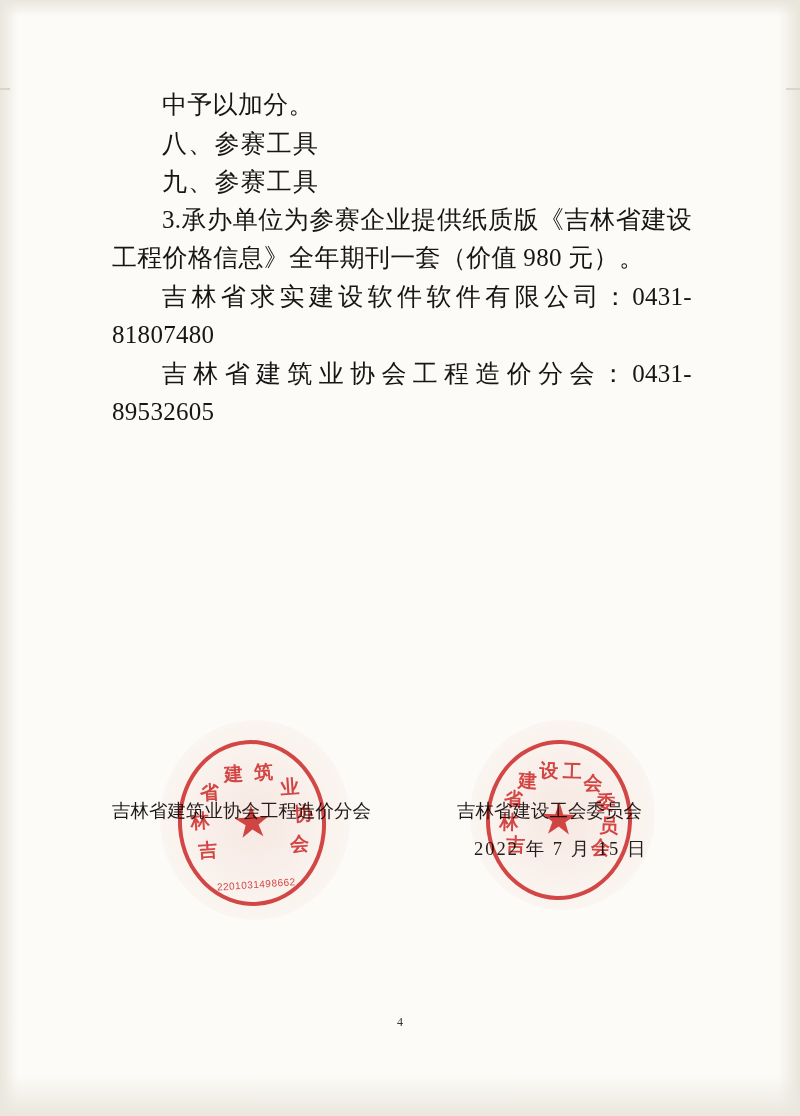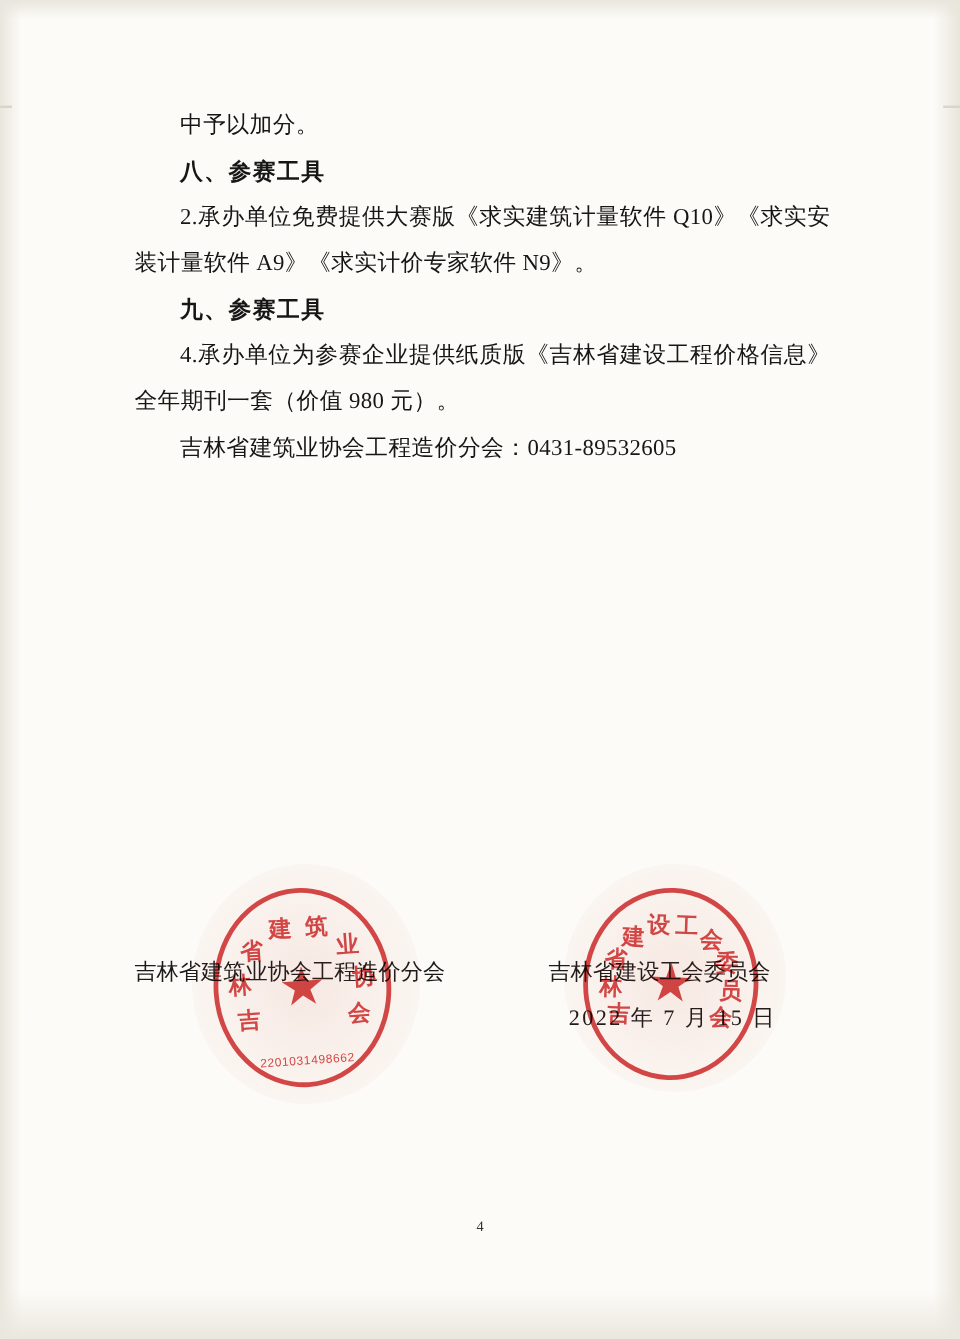--- a/index.html
+++ b/index.html
@@ -52,7 +52,7 @@
     top: 86px;
     left: 112px;
     width: 580px;
-    font-size: 19px;
+    font-size: 25px;
     line-height: 38px;
     color: #161616;
     letter-spacing: 0.3px;

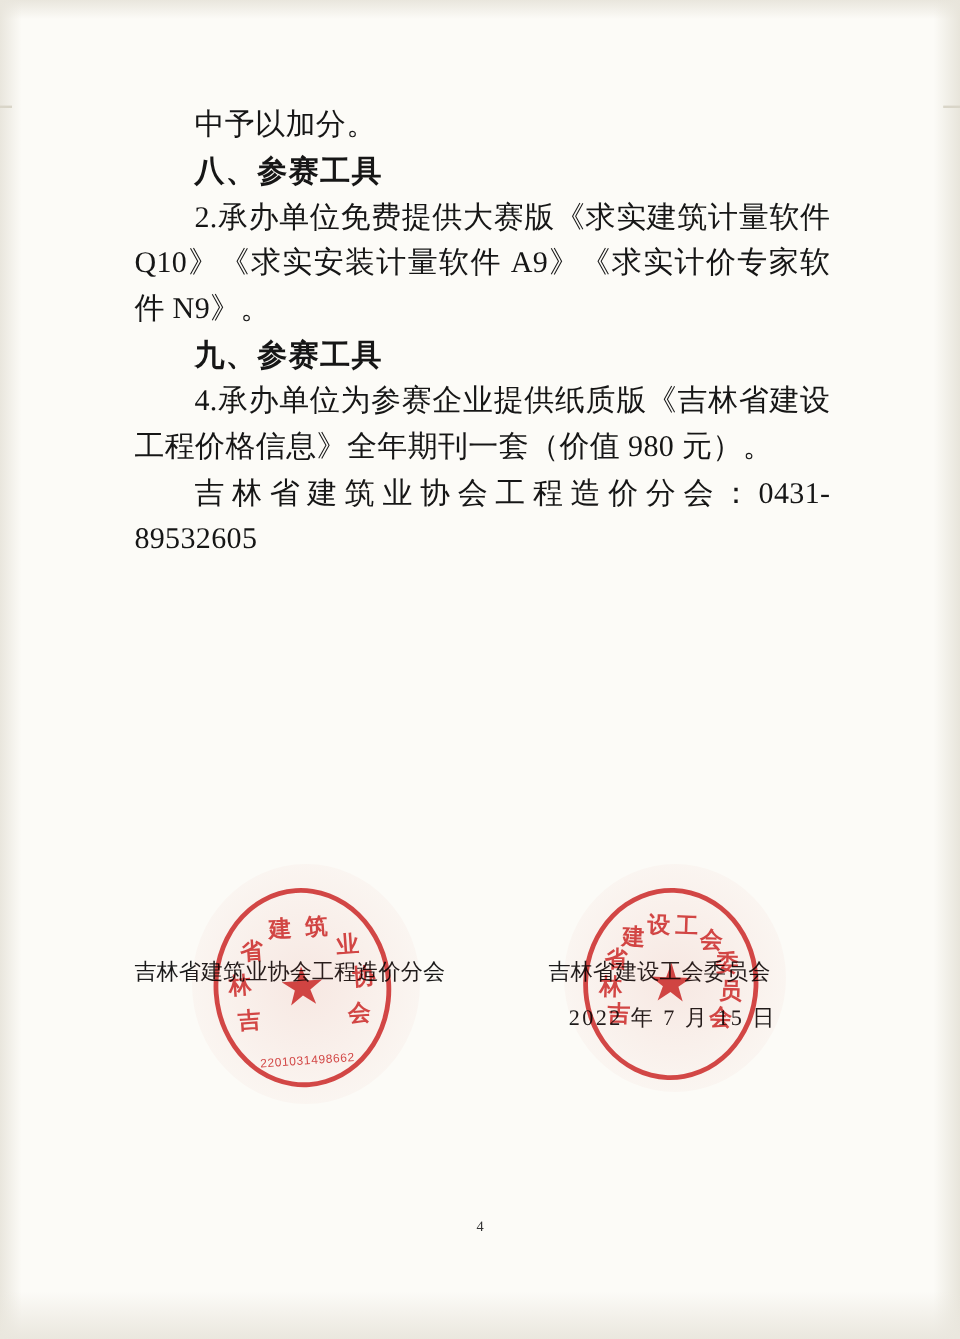--- a/index.html
+++ b/index.html
@@ -64,7 +64,7 @@
   }
   .indent { text-indent: 2em; }
   .heading {
-    font-weight: bold;
+    font-weight: normal;
     text-indent: 2em;
     margin: 0;
     letter-spacing: 1.2px;

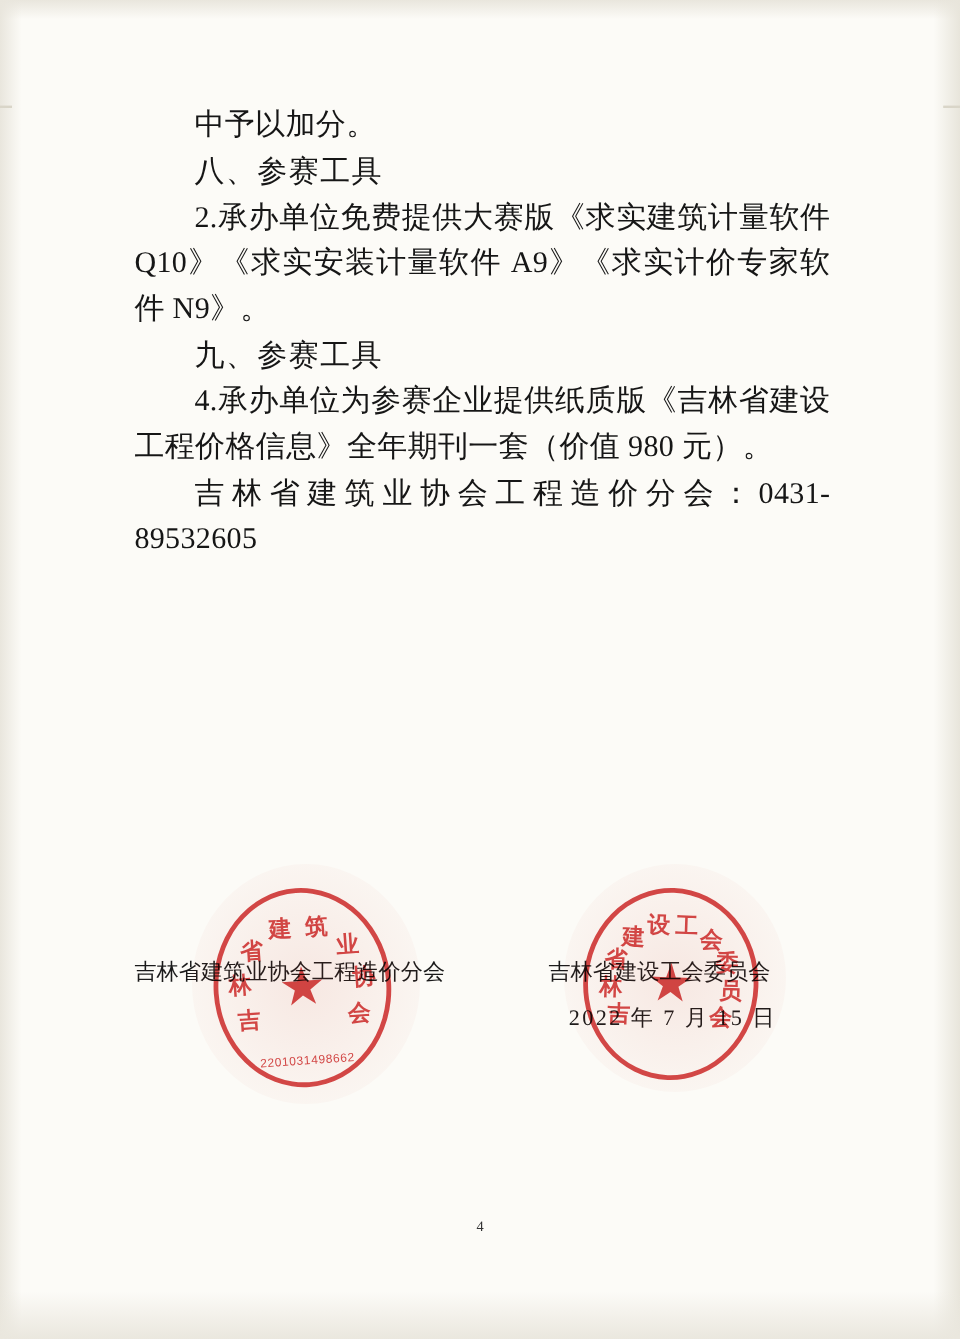--- a/index.html
+++ b/index.html
@@ -199,7 +199,6 @@
   <div class="doc-body">
     <p class="para indent">中予以加分。</p>
     <p class="heading">八、参赛工具</p>
-    <p class="para indent">2.承办单位免费提供大赛版《求实建筑计量软件 Q10》《求实安装计量软件 A9》《求实计价专家软件 N9》。</p>
     <p class="heading">九、参赛工具</p>
     <p class="para indent">4.承办单位为参赛企业提供纸质版《吉林省建设工程价格信息》全年期刊一套（价值 980 元）。</p>
     <p class="para indent">吉林省建筑业协会工程造价分会：0431-89532605</p>

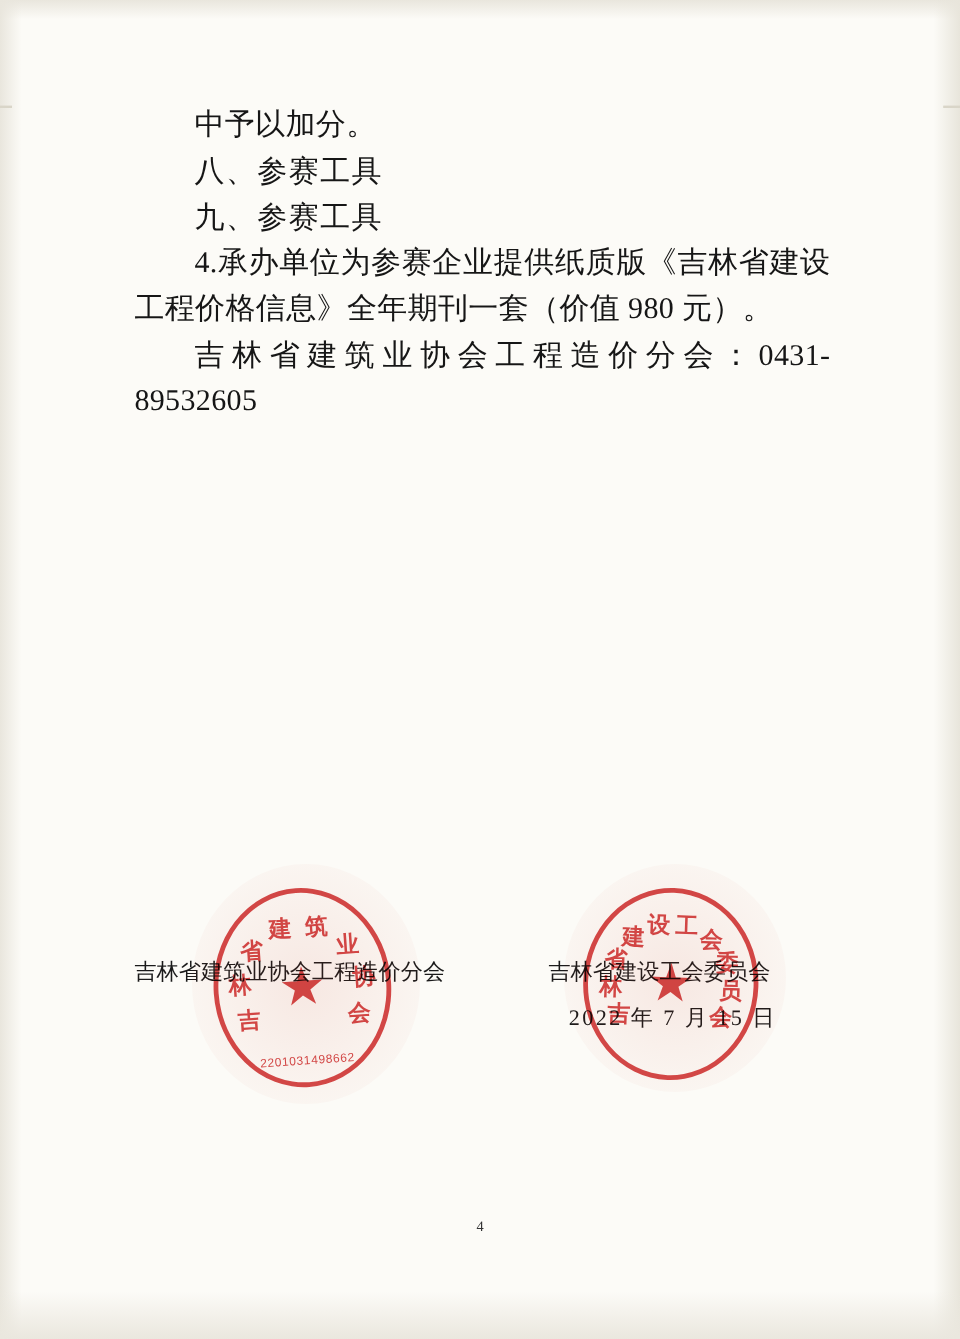--- a/index.html
+++ b/index.html
@@ -200,7 +200,7 @@
     <p class="para indent">中予以加分。</p>
     <p class="heading">八、参赛工具</p>
     <p class="heading">九、参赛工具</p>
-    <p class="para indent">4.承办单位为参赛企业提供纸质版《吉林省建设工程价格信息》全年期刊一套（价值 980 元）。</p>
+    <p class="para indent">3.承办单位为参赛企业提供纸质版《吉林省建设工程价格信息》全年期刊一套（价值 980 元）。</p>
     <p class="para indent">吉林省建筑业协会工程造价分会：0431-89532605</p>
   </div>
 

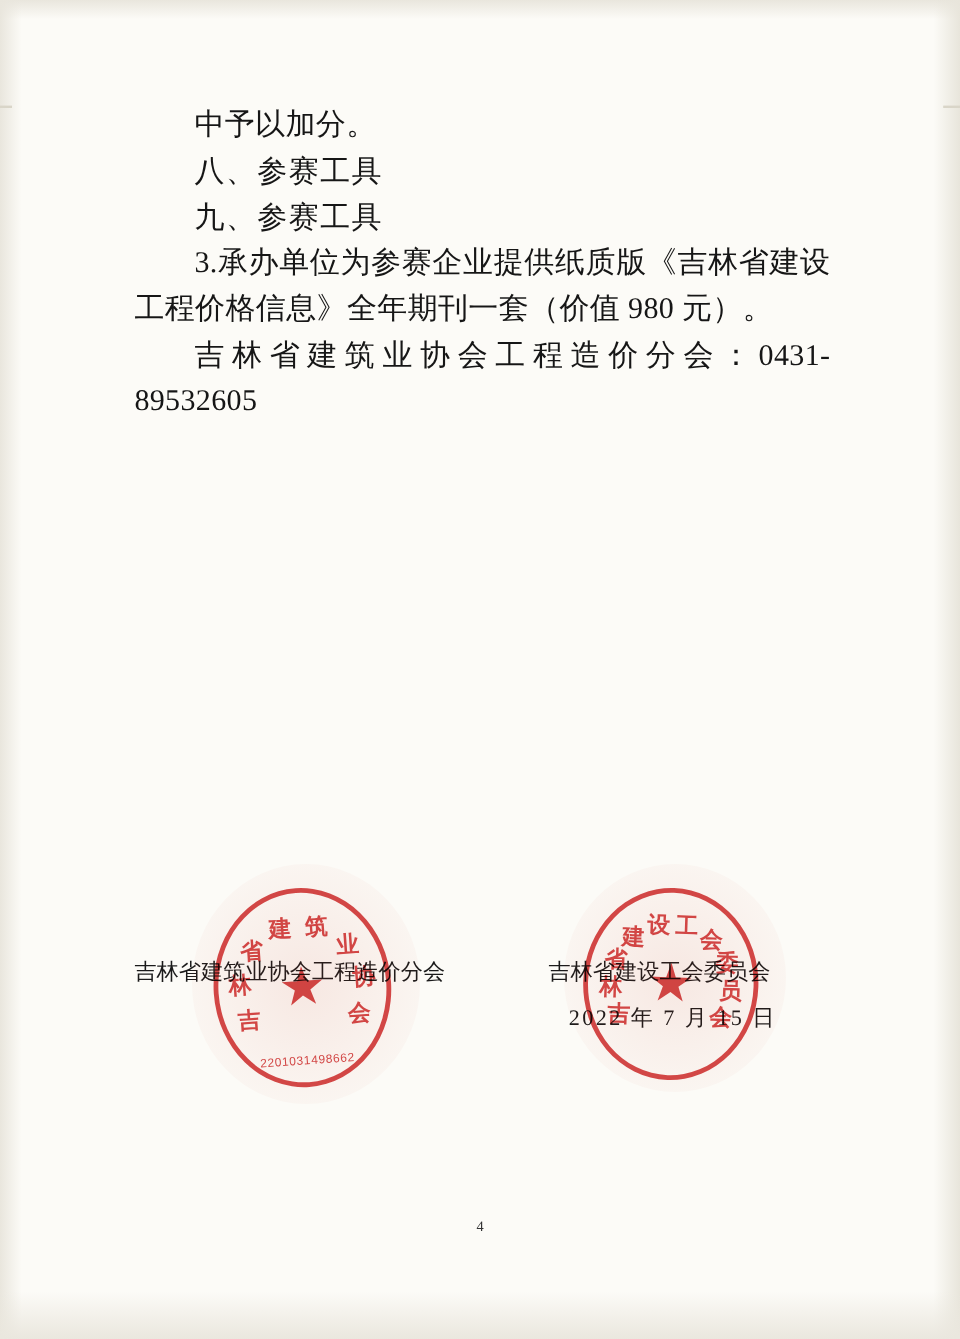--- a/index.html
+++ b/index.html
@@ -201,6 +201,7 @@
     <p class="heading">八、参赛工具</p>
     <p class="heading">九、参赛工具</p>
     <p class="para indent">3.承办单位为参赛企业提供纸质版《吉林省建设工程价格信息》全年期刊一套（价值 980 元）。</p>
+    <p class="para indent">吉林省求实建设软件软件有限公司：0431-81807480</p>
     <p class="para indent">吉林省建筑业协会工程造价分会：0431-89532605</p>
   </div>
 

